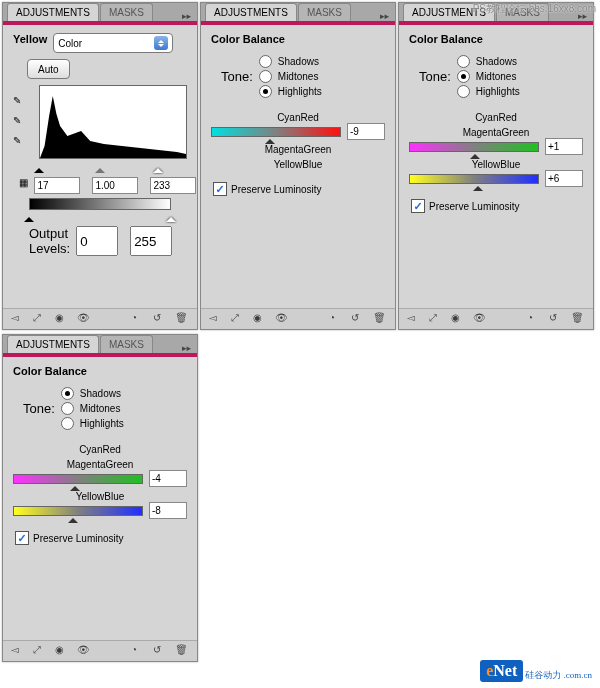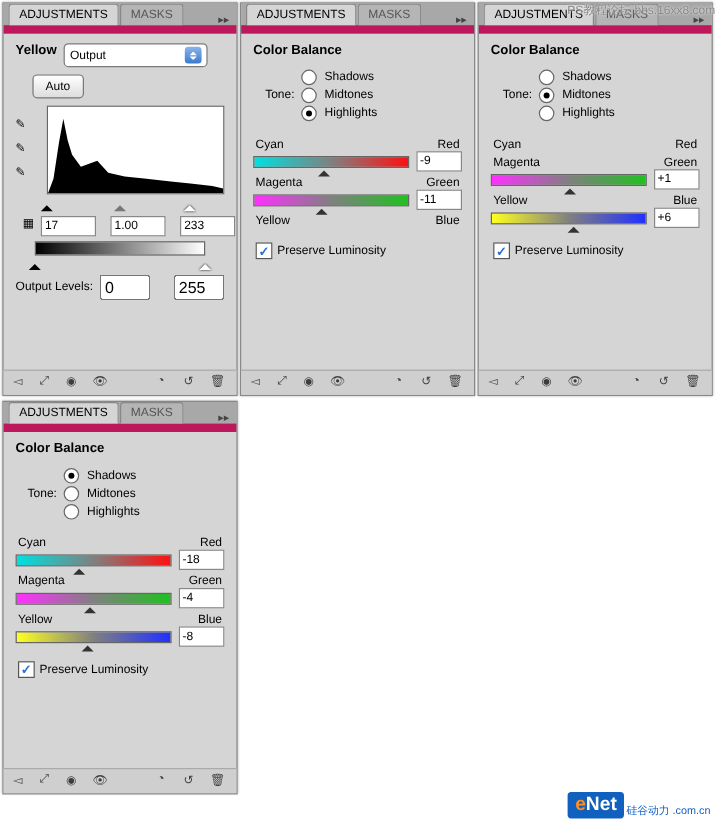--- a/index.html
+++ b/index.html
@@ -4,7 +4,7 @@
 <style>
   body{margin:0;background:#fff;font-family:"Lucida Grande",Arial,sans-serif;font-size:10px;color:#000;width:600px;height:688px;position:relative}
   .panel{position:absolute;background:#d5d5d5;border:1px solid #888;box-shadow:0 0 2px rgba(0,0,0,.3)}
-  .tabbar{display:flex;background:#a8a8a8;height:18px;align-items:flex-end;padding:0 4px;border-bottom:7px solid #be185d}
+  .tabbar{display:flex;background:#a8a8a8;height:18px;align-items:flex-end;padding:0 4px;border-bottom:4px solid #be185d}
   .tab{background:#d5d5d5;padding:3px 8px;font-size:10px;border:1px solid #888;border-bottom:none;margin-right:1px;border-radius:3px 3px 0 0}
   .tab.inactive{background:#b5b5b5;color:#555}
   .collapse{margin-left:auto;font-size:9px;color:#444;padding:0 2px}

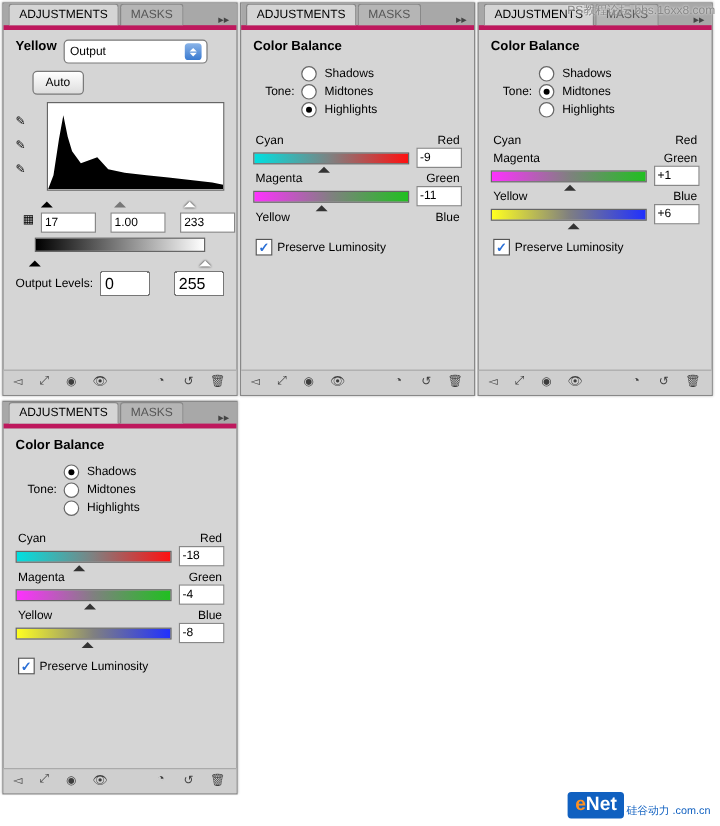--- a/index.html
+++ b/index.html
@@ -70,7 +70,7 @@
     <div class="row">
       <span class="title">Yellow</span>
       <span class="dd" style="width:110px">
-        <span class="sel">Output</span>
+        <span class="sel">Color</span>
           <span class="arr"></span>
       </span>
     </div>

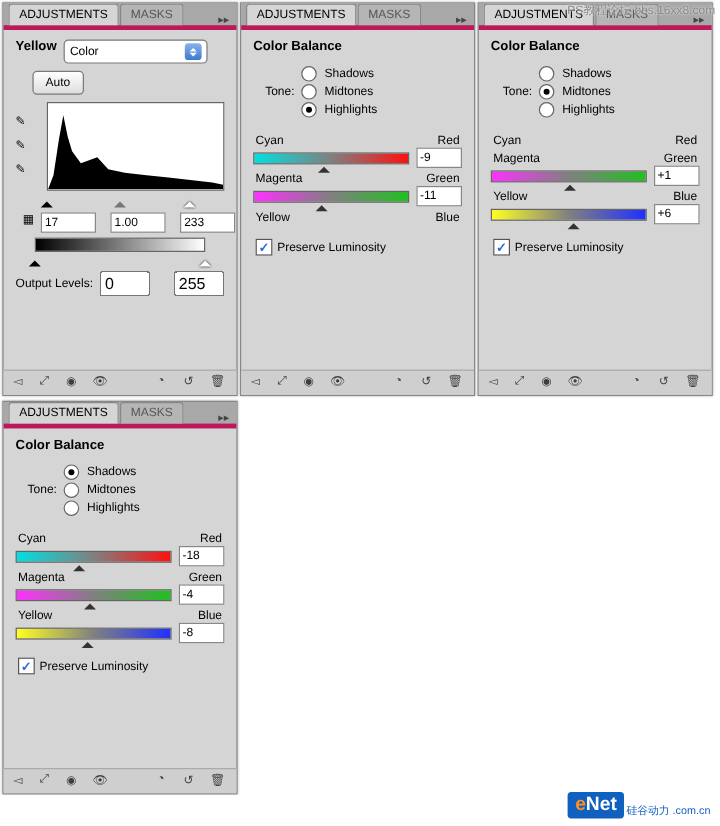--- a/index.html
+++ b/index.html
@@ -30,7 +30,7 @@
   .numrow input{width:40px;height:15px;font-size:10px;border:1px solid #888;text-align:left;padding:0 2px}
   .grad{height:10px;margin:4px 16px;border:1px solid #666}
   .bw{background:linear-gradient(to right,#000,#fff)}
-  .lab{font-size:10px}
+  .lab{font-size:13px}
   .outline{display:flex;align-items:center;gap:6px;margin:2px 0}
   .footer{display:flex;align-items:center;gap:8px;height:20px;background:#cfcfcf;border-top:1px solid #aaa;padding:0 8px;position:absolute;bottom:0;left:0;right:0}
   .ficon{width:14px;height:14px;opacity:.7}

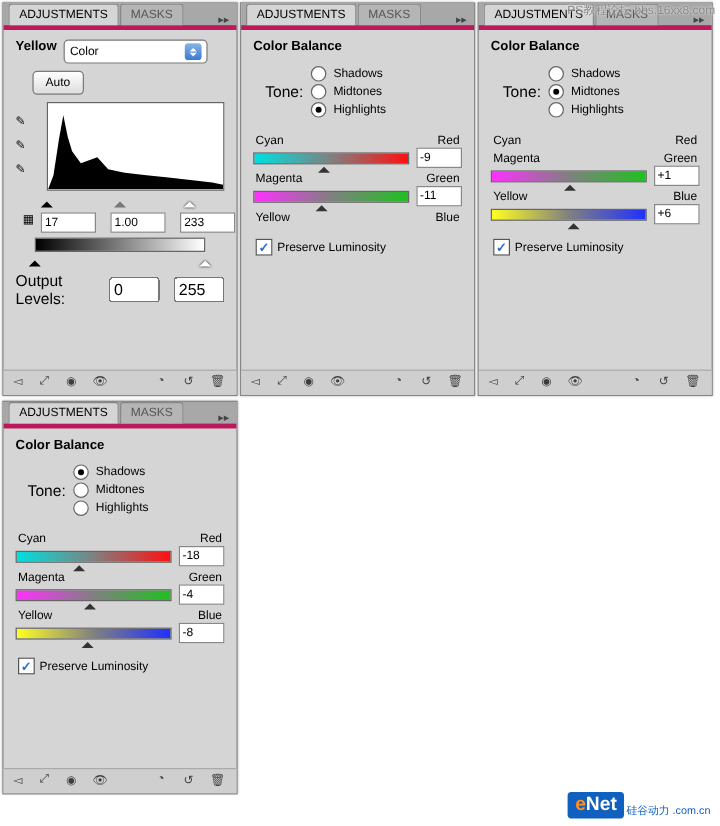--- a/index.html
+++ b/index.html
@@ -41,7 +41,7 @@
   .radio.on::after{content:"";width:5px;height:5px;background:#000;border-radius:50%}
   .cbal{margin-top:12px}
   .crow{margin-bottom:4px}
-  .clabels{display:flex;justify-content:space-between;font-size:10px;margin:0 2px}
+  .clabels{display:flex;justify-content:center;font-size:10px;margin:0 2px}
   .cslide{display:flex;align-items:center;gap:6px}
   .gradbar{flex:1;height:8px;border:1px solid #666;position:relative}
   .gradbar .thumb{position:absolute;width:0;height:0;border:5px solid transparent;border-bottom-color:#333;top:6px;transform:translateX(-50%)}

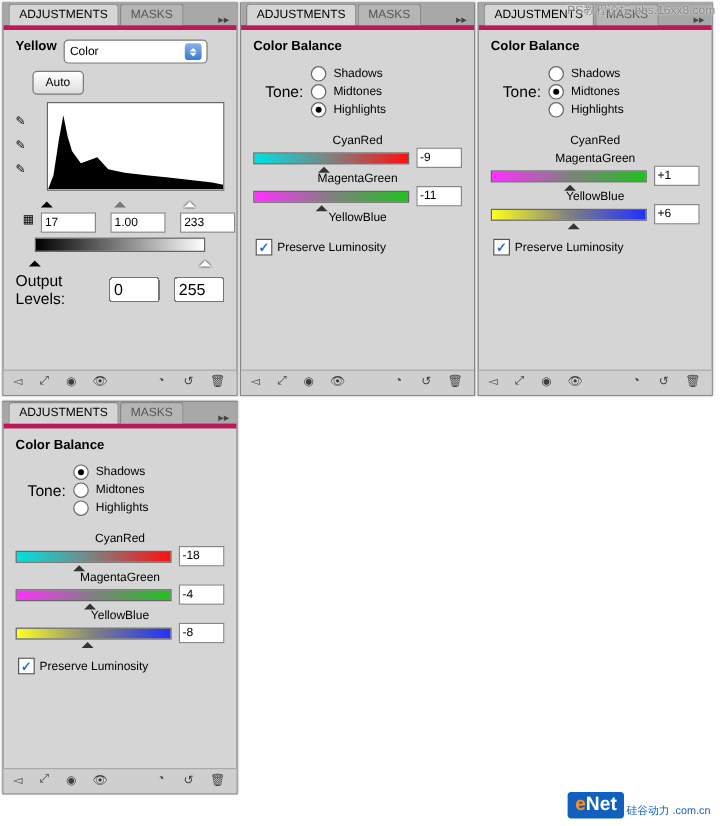--- a/index.html
+++ b/index.html
@@ -169,12 +169,6 @@
             <span>Magenta</span>
             <span>Green</span>
           </div>
-          <div class="cslide">
-            <div class="gradbar g-mg">
-              <span class="thumb" style="left:44%"></span>
-            </div>
-            <span class="valbox"><input value="-11" style=""></span>
-          </div>
         </div>
       <div class="crow">
           <div class="clabels">

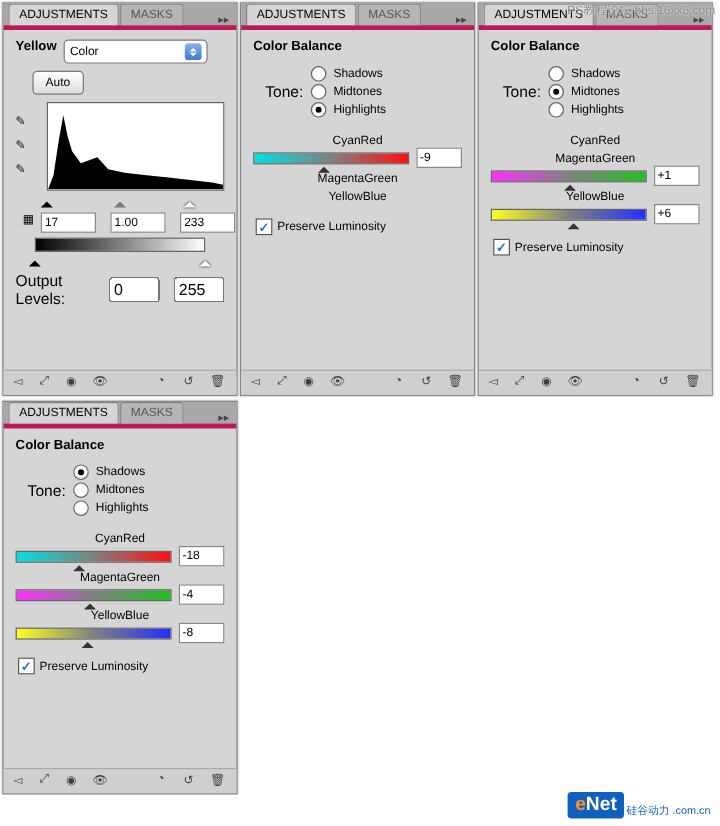--- a/index.html
+++ b/index.html
@@ -31,7 +31,7 @@
   .grad{height:10px;margin:4px 16px;border:1px solid #666}
   .bw{background:linear-gradient(to right,#000,#fff)}
   .lab{font-size:13px}
-  .outline{display:flex;align-items:center;gap:6px;margin:2px 0}
+  .outline{display:flex;gap:6px;margin:2px 16px}
   .footer{display:flex;align-items:center;gap:8px;height:20px;background:#cfcfcf;border-top:1px solid #aaa;padding:0 8px;position:absolute;bottom:0;left:0;right:0}
   .ficon{width:14px;height:14px;opacity:.7}
   .spacer{flex:1}

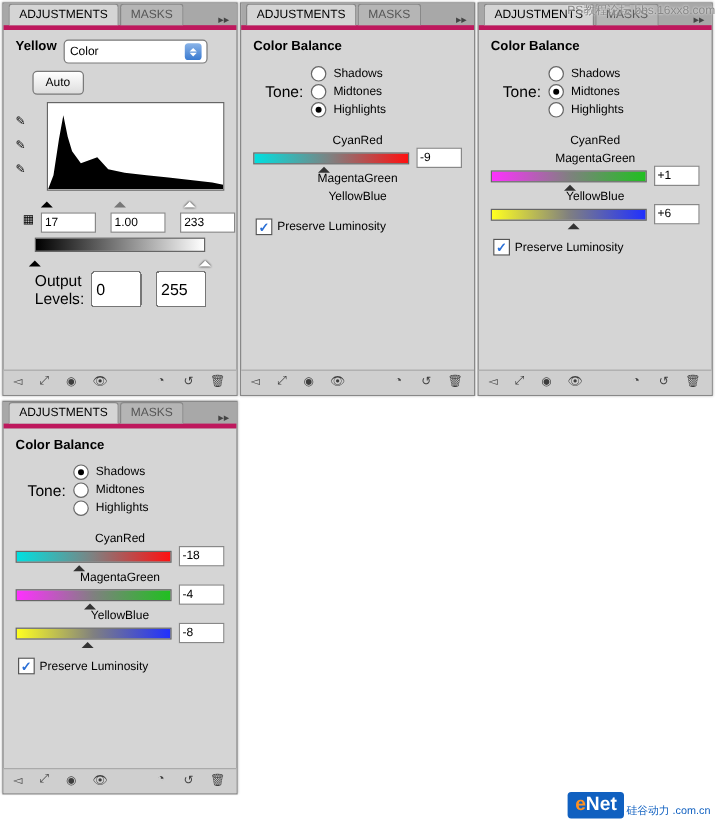--- a/index.html
+++ b/index.html
@@ -299,12 +299,6 @@
             <span>Cyan</span>
             <span>Red</span>
           </div>
-          <div class="cslide">
-            <div class="gradbar g-cr">
-              <span class="thumb" style="left:41%"></span>
-            </div>
-            <span class="valbox"><input value="-18" style=""></span>
-          </div>
         </div>
       <div class="crow">
           <div class="clabels">

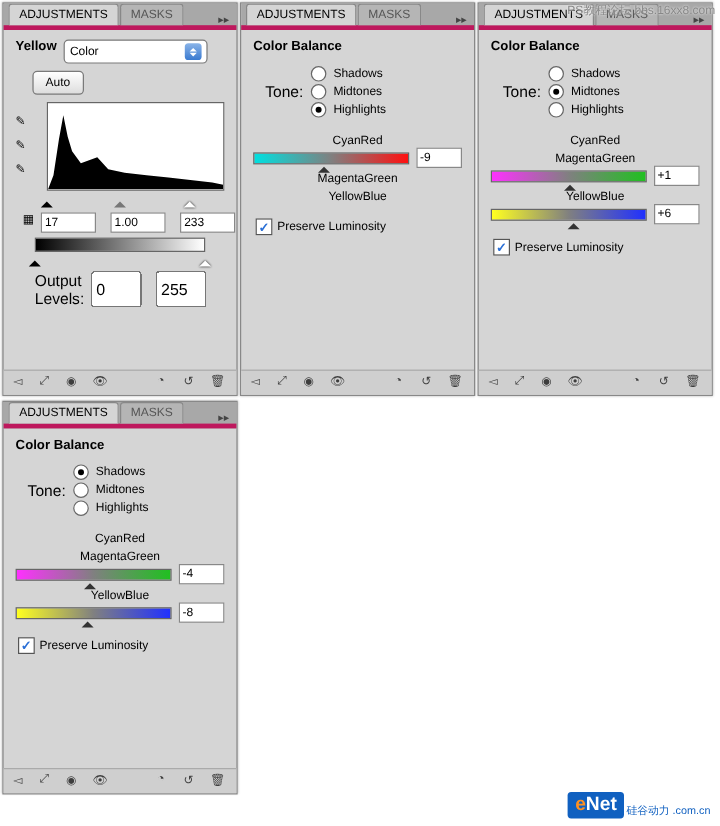--- a/index.html
+++ b/index.html
@@ -52,7 +52,7 @@
   .g-mg{background:linear-gradient(to right,#ff30ff,#808080,#20c020)}
   .g-yb{background:linear-gradient(to right,#ffff20,#808080,#2030ff)}
   .wm{position:absolute;top:2px;right:4px;font-size:10px;color:#888;text-shadow:0 0 2px #fff}
-  .enet{position:absolute;bottom:6px;right:8px;font-family:Liberation Sans, sans-serif;color:#fff}
+  .enet{position:absolute;bottom:6px;right:8px;font-family:Liberation Serif, serif;color:#fff}
   .enet .b{display:inline-block;background:#1060c0;padding:2px 6px;border-radius:3px;font-weight:bold;font-size:16px}
   .enet .b i{font-style:normal;color:#ff9020}
   .enet .cn{font-size:9px;color:#1060c0;vertical-align:bottom;margin-left:2px}

